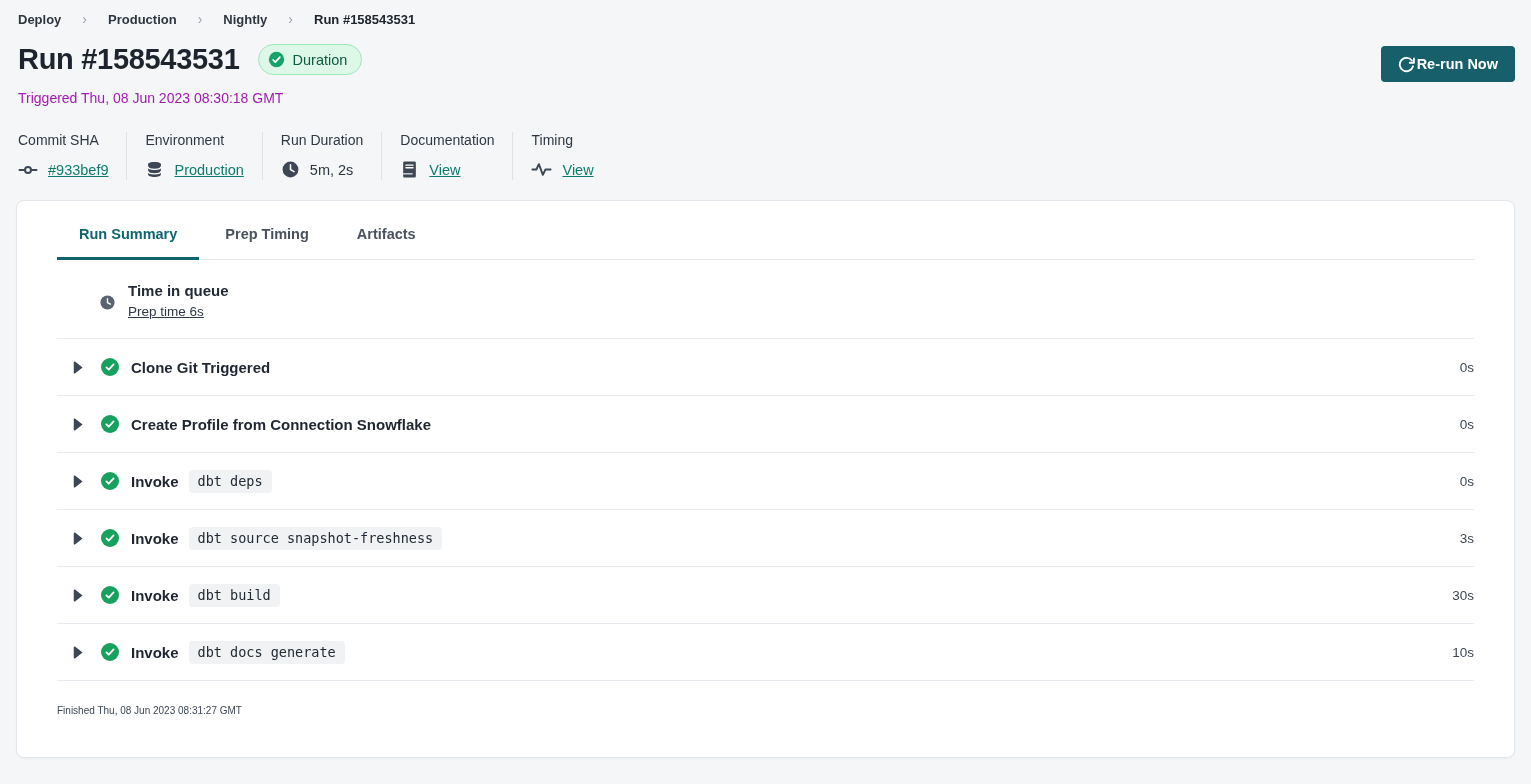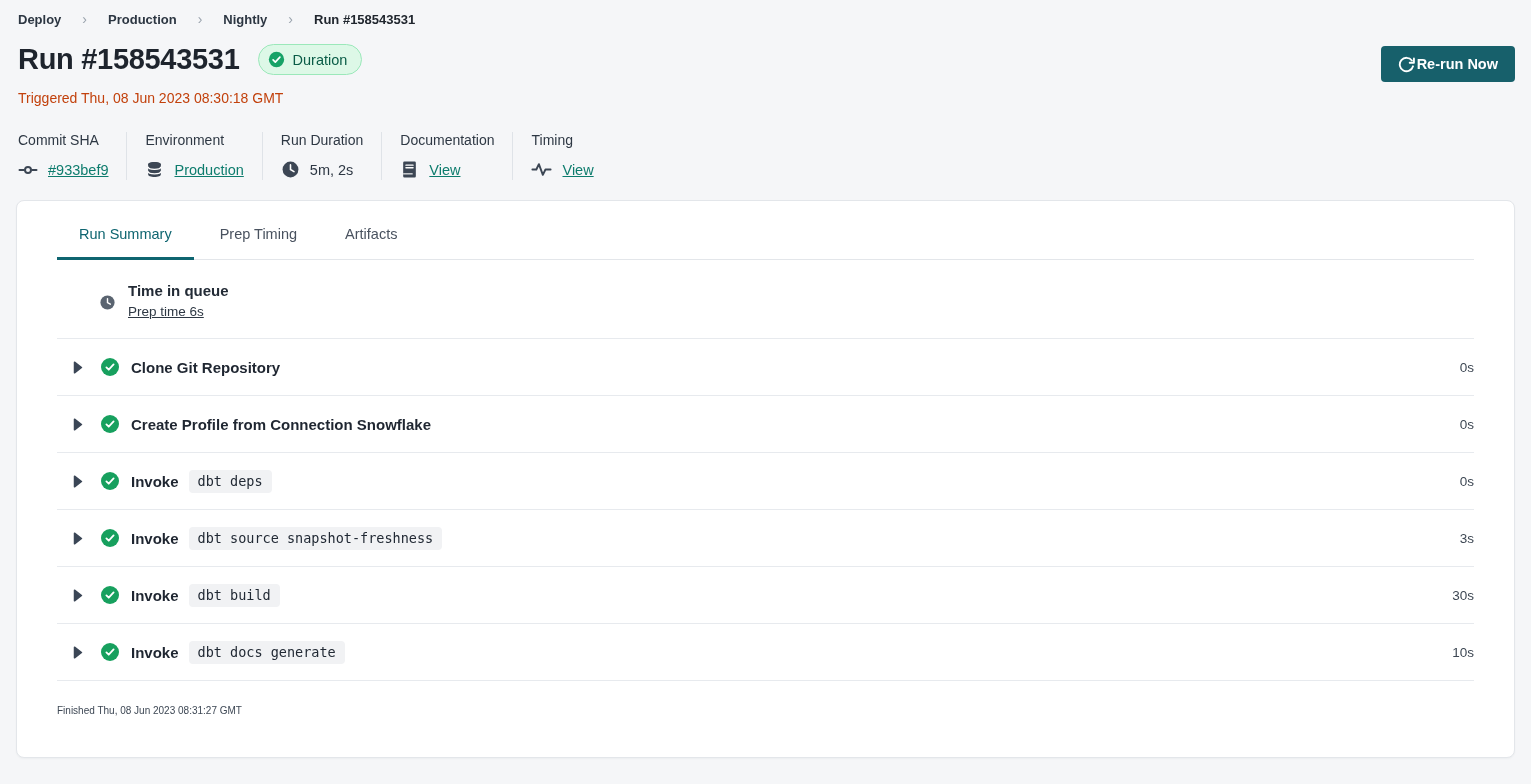--- a/index.html
+++ b/index.html
@@ -24,7 +24,7 @@
     height:31px; padding:0 14px 0 9px;
     font-size:14.5px; color:#0a5c47; font-weight:400;
   }
-  .triggered { margin-top:14px; font-size:14px; color:#c2410c; }
+  .triggered { margin-top:14px; font-size:14px; color:#a21caf; }
   .rerun-btn {
     position:absolute; top:46px; right:16px;
     display:inline-flex; align-items:center; gap:2px;

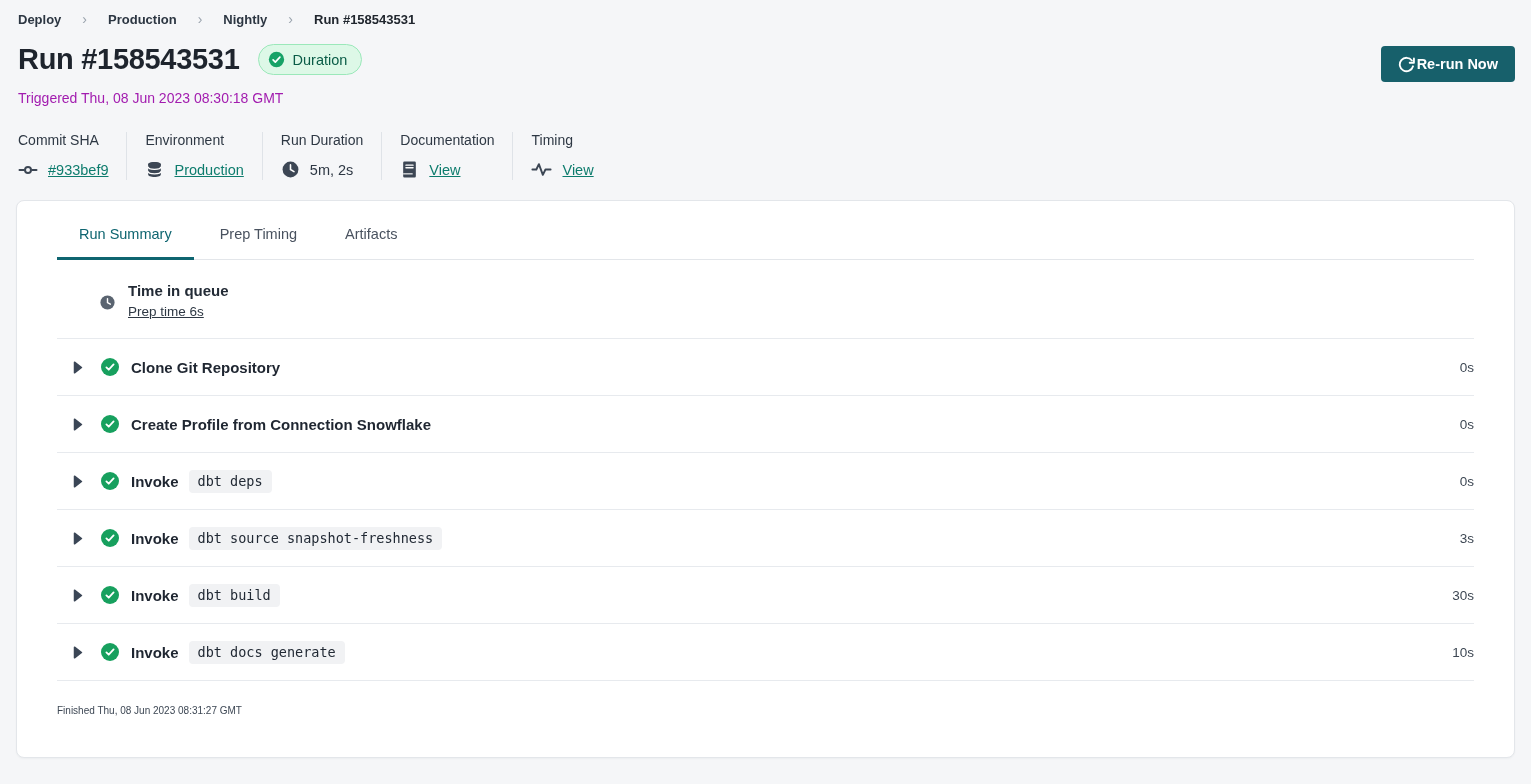--- a/index.html
+++ b/index.html
@@ -51,7 +51,7 @@
   }
   .tabs { display:flex; gap:4px; margin-top:25px; border-bottom:1px solid #e3e6ea; }
   .tab {
-    padding:0 22px 15px 22px; font-size:14.5px; font-weight:400; color:#49525f;
+    padding:0 22px 15px 22px; font-size:14.5px; font-weight:700; color:#49525f;
     cursor:pointer; border-bottom:3px solid transparent; margin-bottom:-1px;
   }
   .tab.active { color:#0e6570; border-bottom-color:#0e6570; }

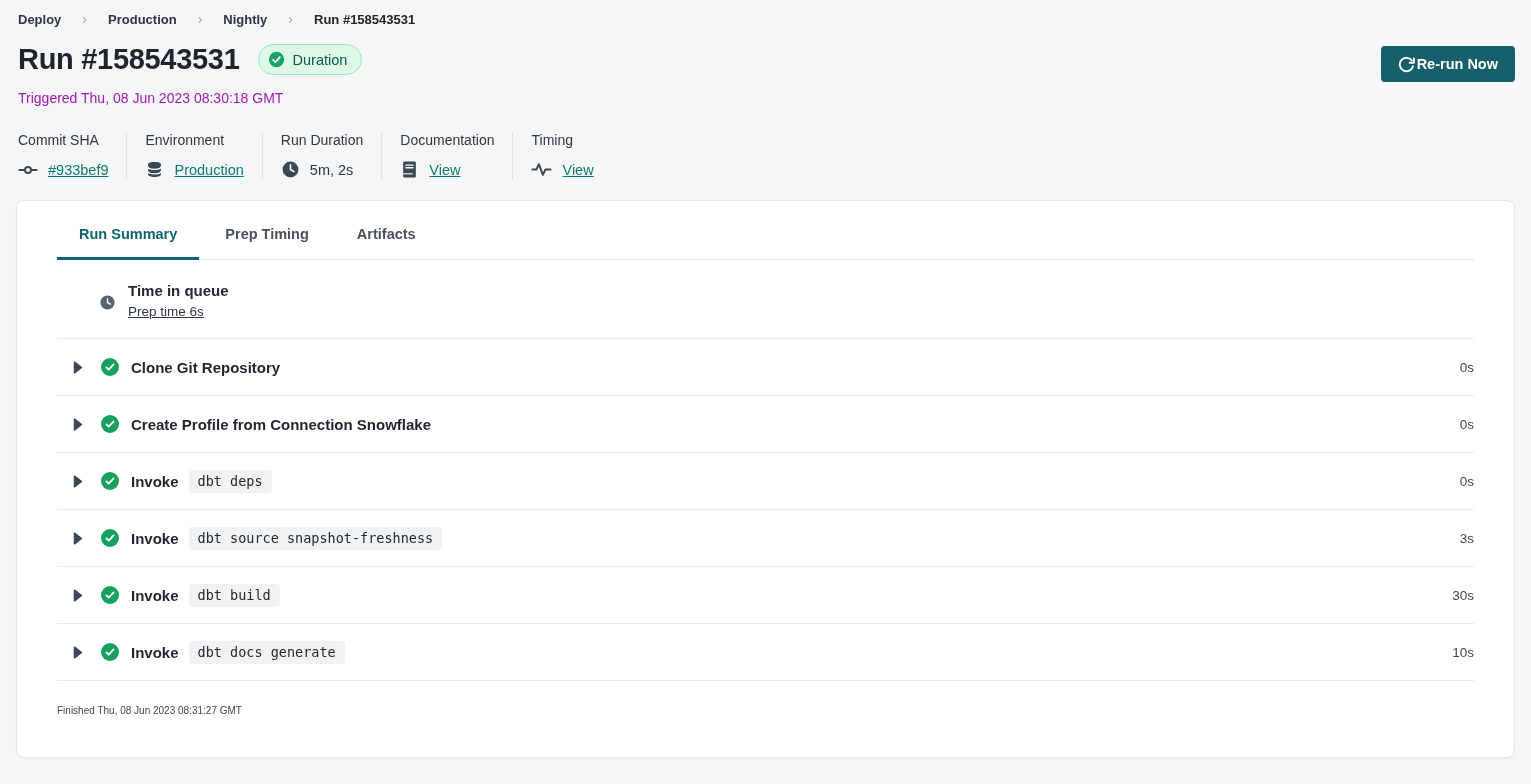--- a/index.html
+++ b/index.html
@@ -217,7 +217,7 @@
           <path d="M6 10.4l2.6 2.6 5.4-5.8" stroke="#ffffff" stroke-width="2" fill="none" stroke-linecap="round" stroke-linejoin="round"></path>
         </svg>
       </span>
-    <span class="step-label">Clone Git Repository</span>
+    <span class="step-label">Clone Git Triggered</span>
     <span class="duration">0s</span>
   </div>
 

